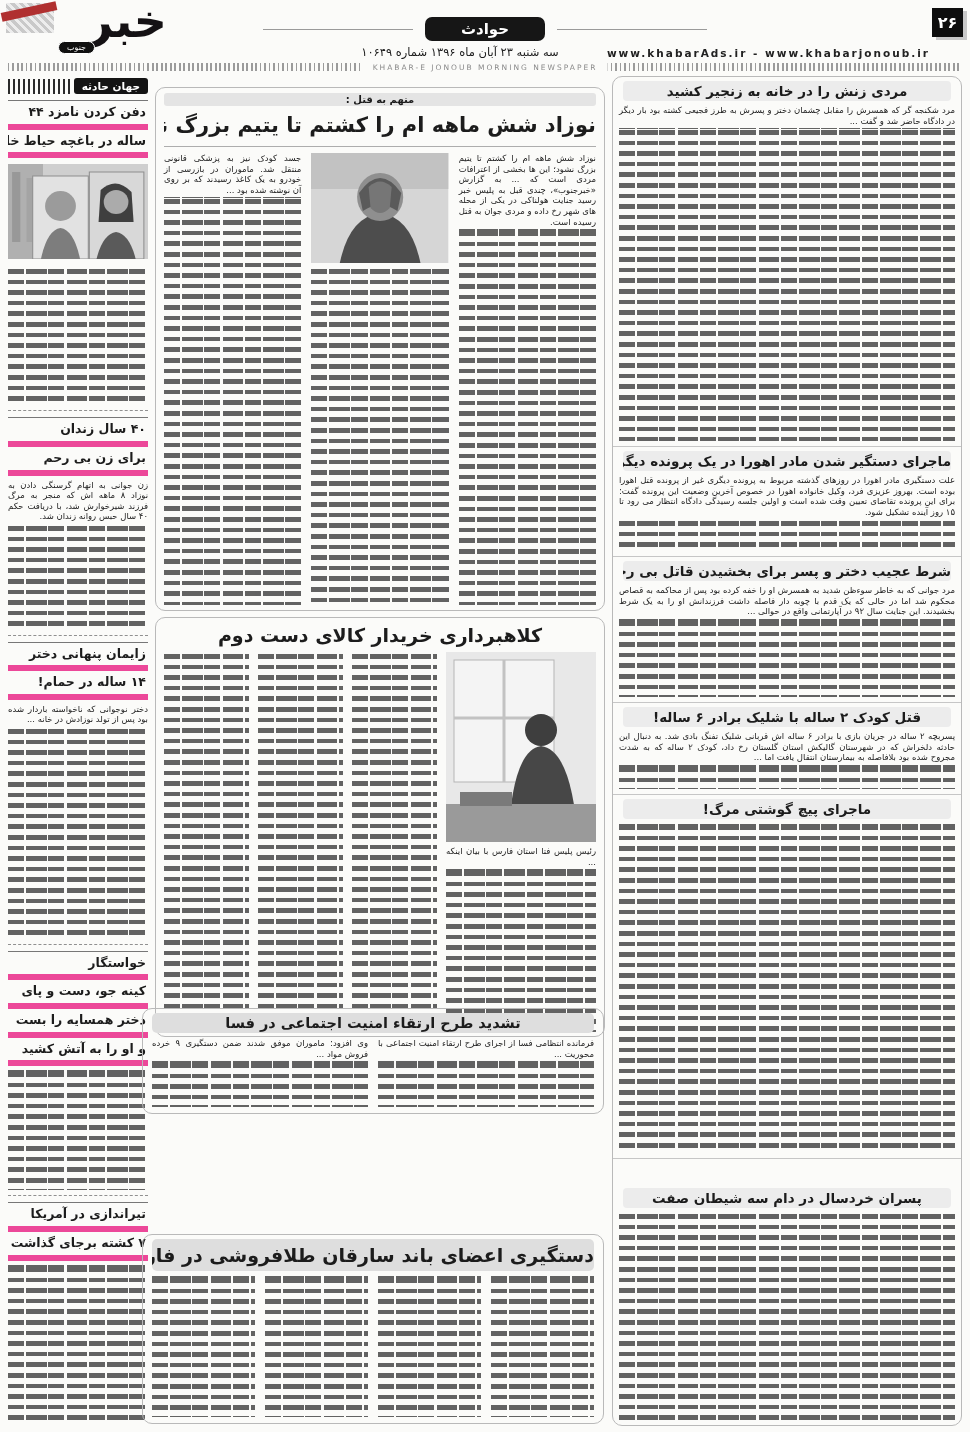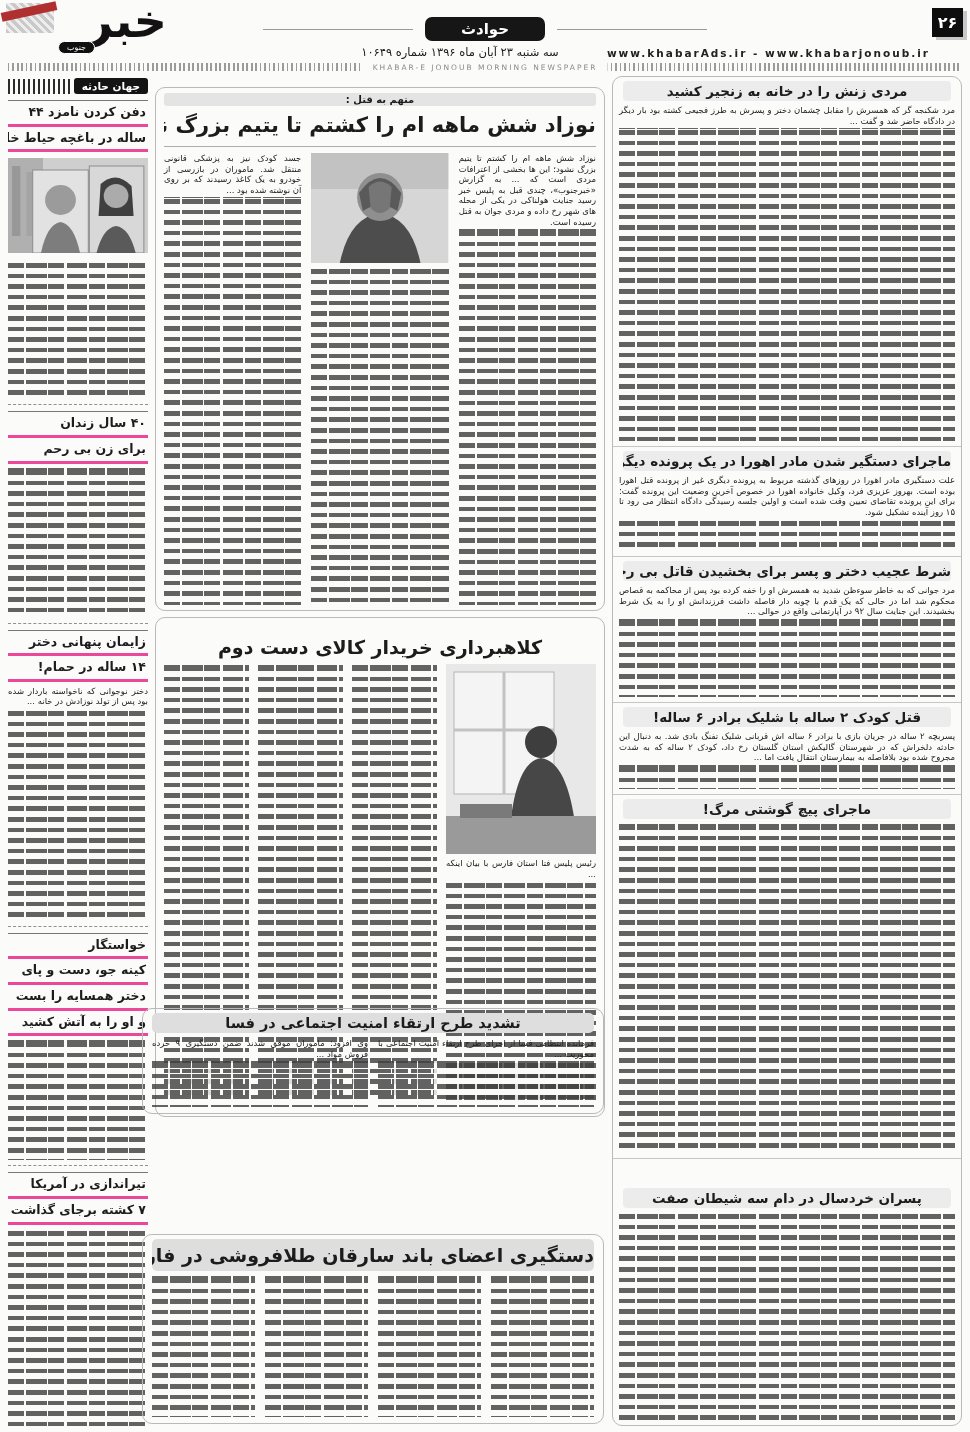--- a/index.html
+++ b/index.html
@@ -77,7 +77,7 @@
   .sb-stripes{ flex:1; height:15px; background:repeating-linear-gradient(to right,#2b2b2b 0 2px, transparent 2px 5px); }
   .sb-item{ display:flex; flex-direction:column; }
   .sb-item:last-child{ flex:1; }
-  .sb-title{ font-size:12.5px; font-weight:bold; text-align:right; border-bottom:3px solid #ec4899; padding:3px 2px 4px; line-height:1.25; white-space:nowrap; overflow:hidden; }
+  .sb-title{ font-size:12.5px; font-weight:bold; text-align:right; border-bottom:6px solid #ec4899; padding:3px 2px 4px; line-height:1.25; white-space:nowrap; overflow:hidden; }
   .sb-title.first{ border-top:1px solid #777; }
   .sb-photo{ width:100%; height:95px; margin:6px 0 4px; }
   .sb-body{ display:flex; flex-direction:column; margin-top:4px; }

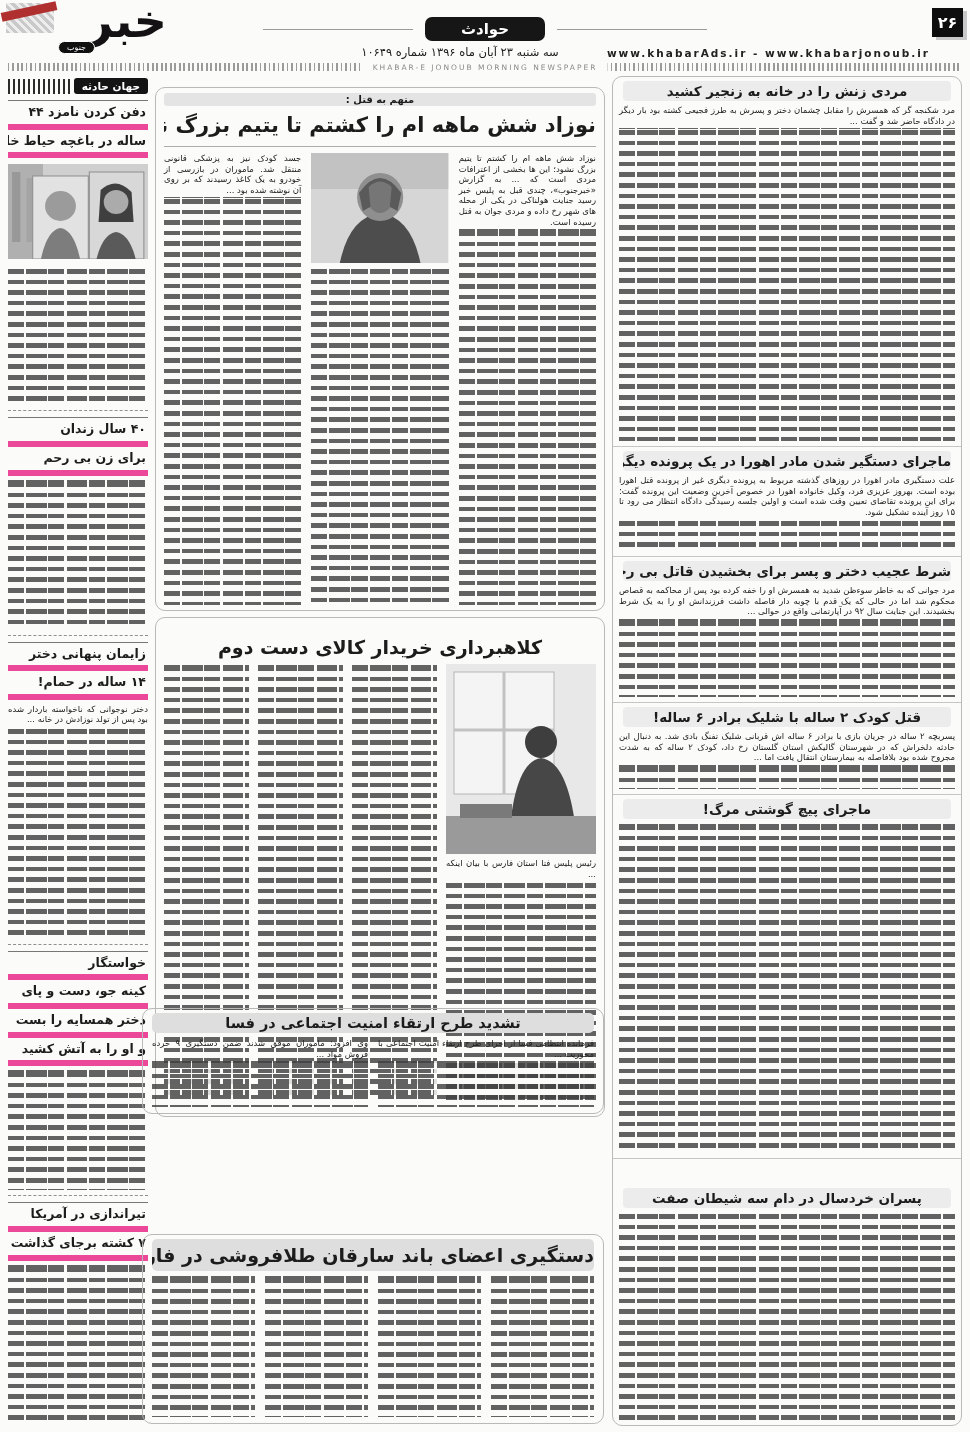--- a/index.html
+++ b/index.html
@@ -145,6 +145,7 @@
       <div class="sb-title first">۴۰ سال زندان</div>
       <div class="sb-title">برای زن بی رحم</div>
       <div class="sb-body" style="height:150px">
+        <p class="lead">زن جوانی به اتهام گرسنگی دادن به نوزاد ۸ ماهه اش که منجر به مرگ فرزند شیرخوارش شد، با دریافت حکم ۴۰ سال حبس روانه زندان شد.</p>
         <div class="greek"></div>
       </div>
     </div>

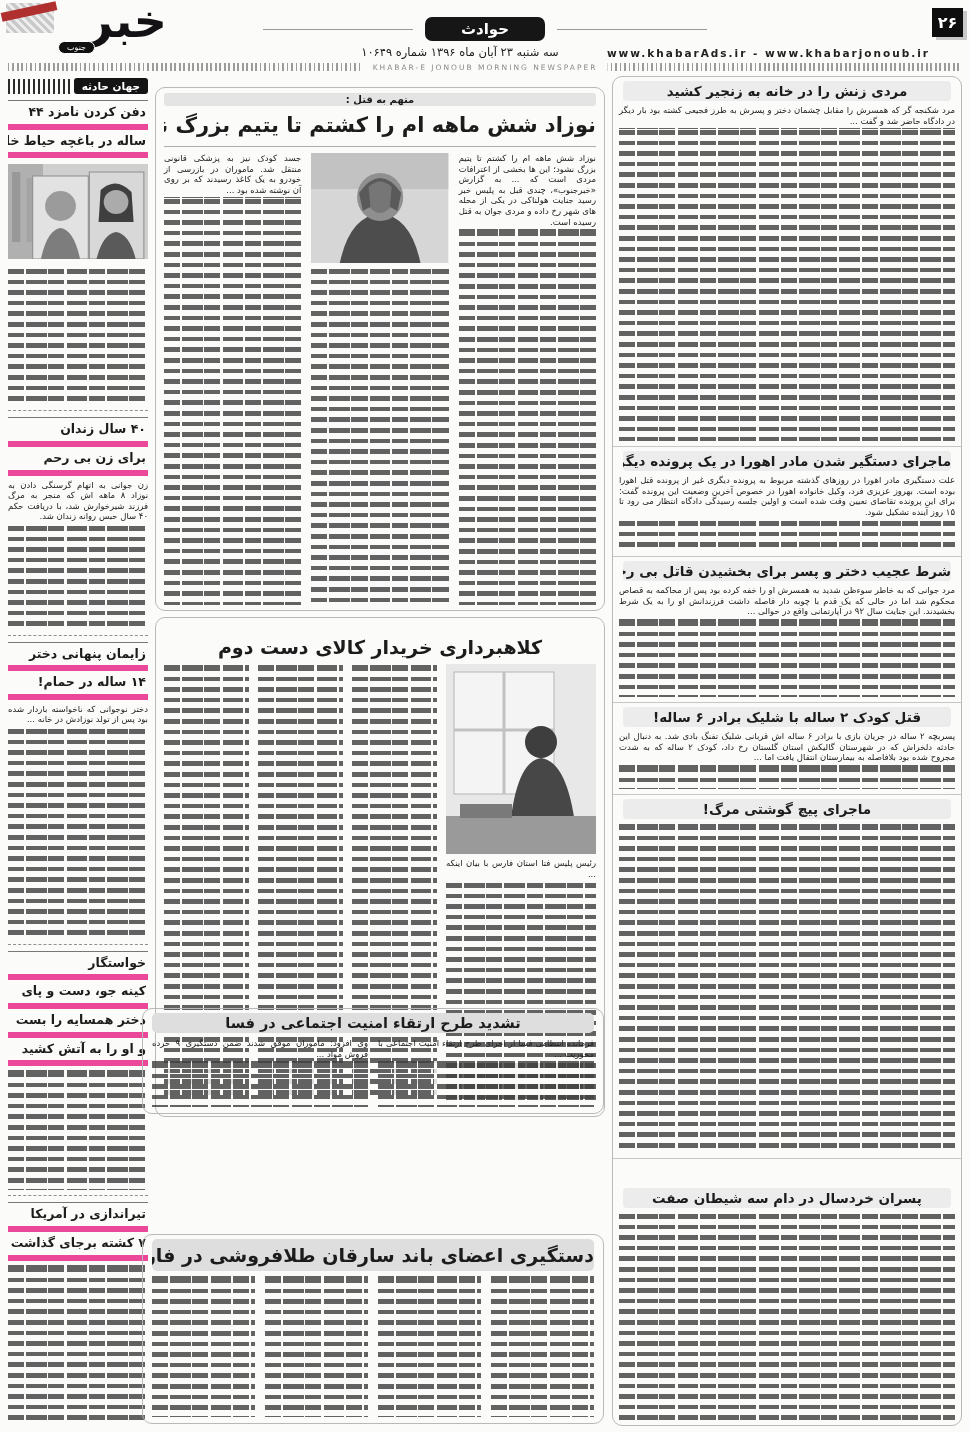--- a/index.html
+++ b/index.html
@@ -51,7 +51,7 @@
   .ma-col{ flex:1; display:flex; flex-direction:column; min-width:0; }
   .ma-photo{ width:100%; height:110px; margin-bottom:4px; }
 
-  .mid-art{ border:1px solid #b9b9b9; border-radius:10px; margin-top:6px; height:500px; padding:16px 8px; display:flex; flex-direction:column; overflow:hidden; }
+  .mid-art{ border:1px solid #b9b9b9; border-radius:10px; margin-top:6px; height:420px; padding:4px 8px; display:flex; flex-direction:column; overflow:hidden; }
   .mid-headline{ text-align:center; font-size:19px; font-weight:bold; margin:2px 0 6px; }
   .mid-body{ flex:1; display:flex; gap:9px; }
   .mid-col{ flex:1; display:flex; flex-direction:column; min-width:0; }

